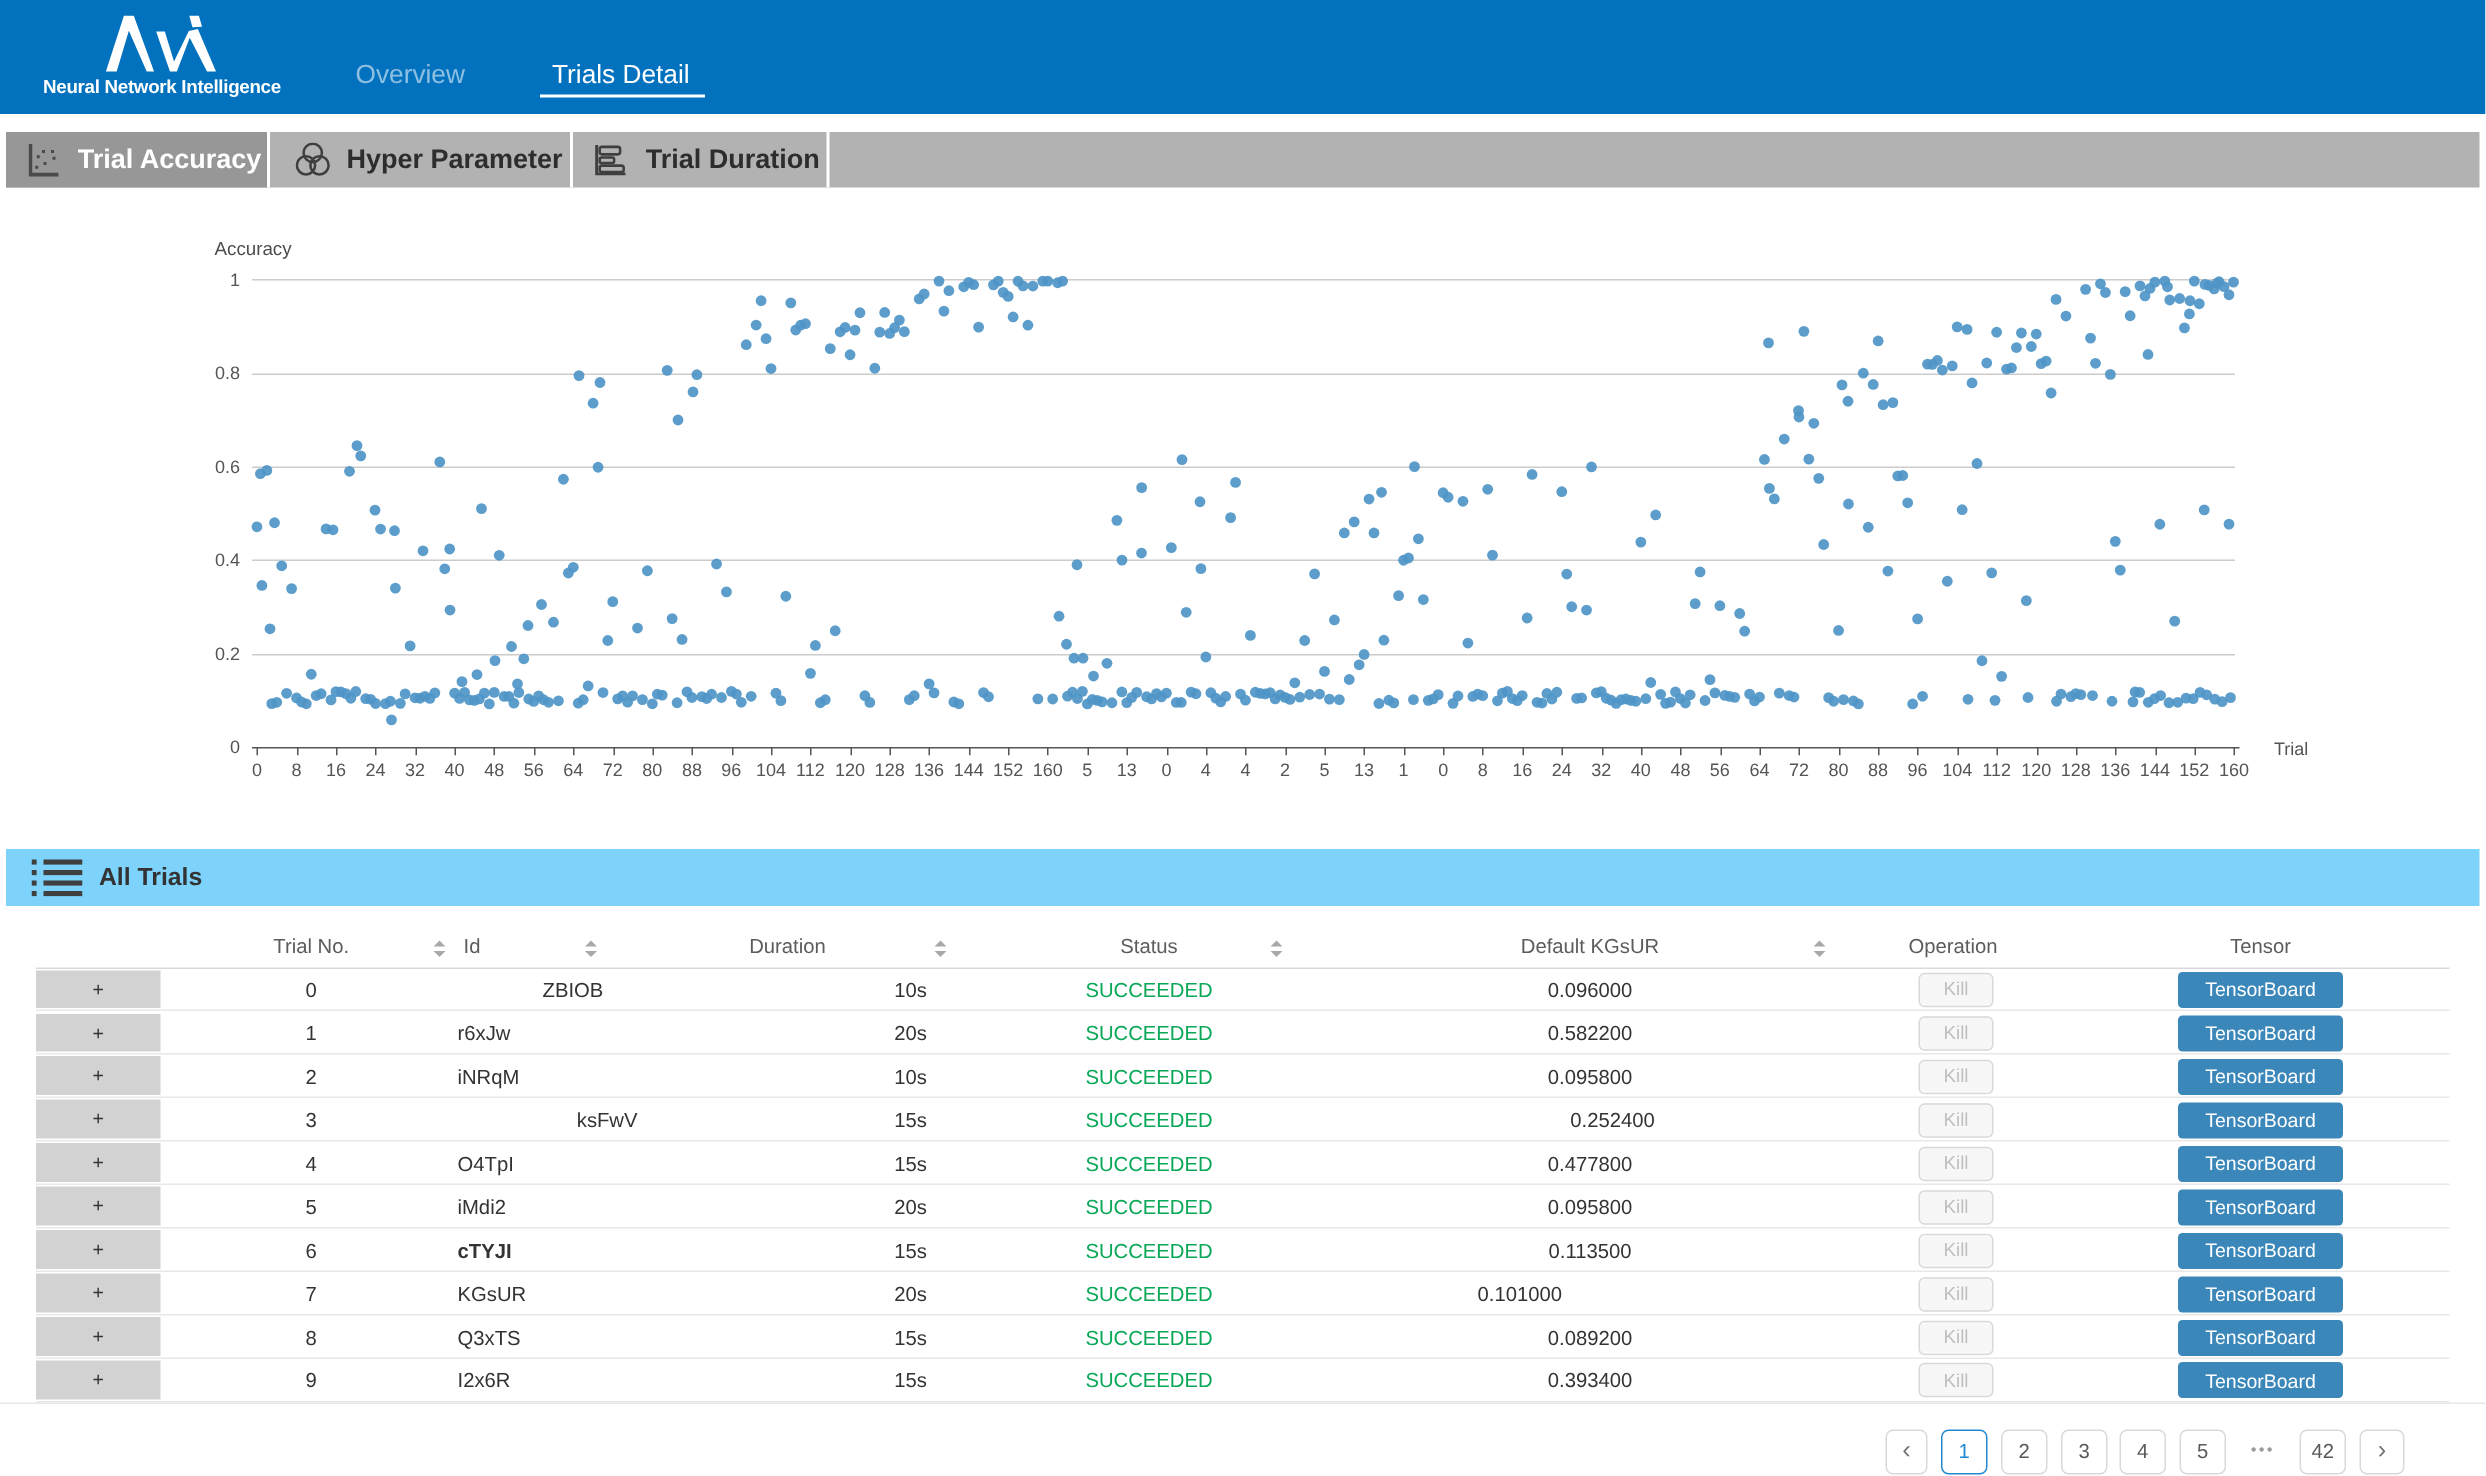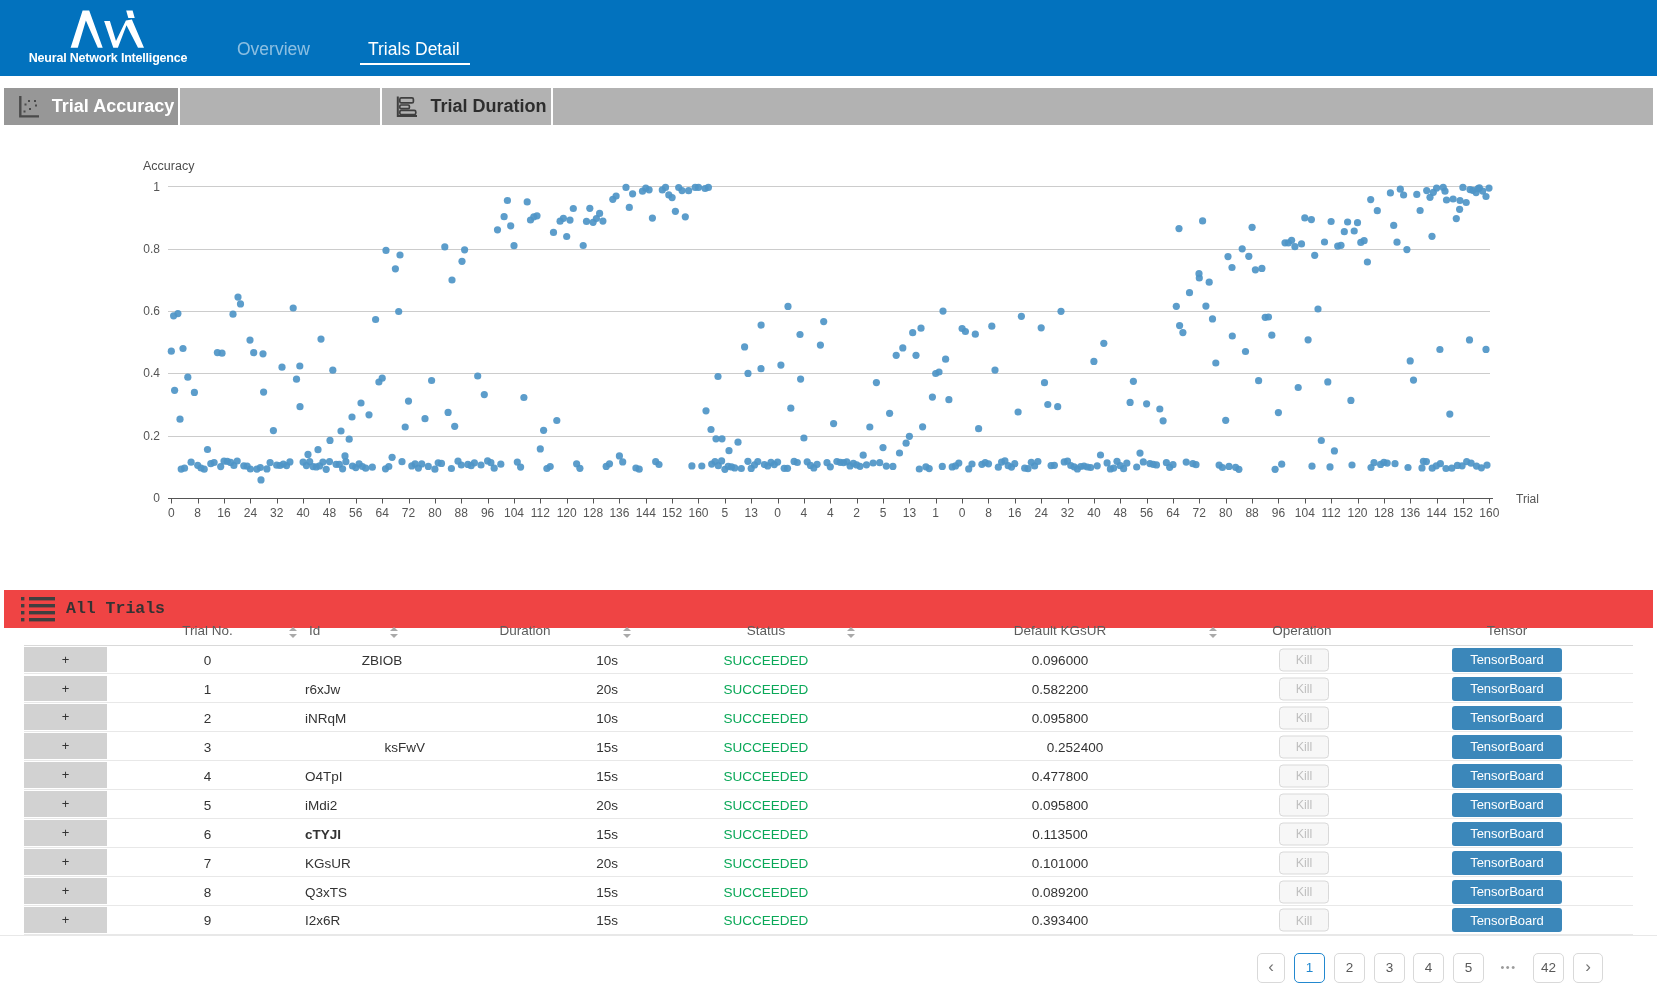--- a/index.html
+++ b/index.html
@@ -52,6 +52,16 @@
     <div style="position:absolute;left:44px;top:0;width:130px;height:37px;line-height:37px;text-align:center;color:#fff;font-size:18px;font-weight:bold;">Trial Accuracy</div>
   </div>
   <div style="position:absolute;left:174px;top:0;width:2px;height:37px;background:#fff;"></div>
+  <div style="position:absolute;left:176px;top:0;width:200px;height:37px;">
+    <svg width="23" height="23" viewBox="0 0 23 23" style="position:absolute;left:17px;top:7px;">
+<g stroke="#3f3f3f" stroke-width="1.7" fill="none">
+<circle cx="11.5" cy="6.9" r="6.1"></circle>
+<circle cx="7.0" cy="15.2" r="6.1"></circle>
+<circle cx="16.0" cy="15.2" r="6.1"></circle>
+</g>
+      </svg>
+    <div style="position:absolute;left:48px;top:0;width:150px;height:37px;line-height:37px;text-align:center;color:#2d2d2d;font-size:18px;font-weight:bold;">Hyper Parameter</div>
+  </div>
   <div style="position:absolute;left:376px;top:0;width:2px;height:37px;background:#fff;"></div>
   <div style="position:absolute;left:378px;top:0;width:169px;height:37px;">
     <svg width="22" height="23" viewBox="0 0 22 23" style="position:absolute;left:14px;top:6px;">

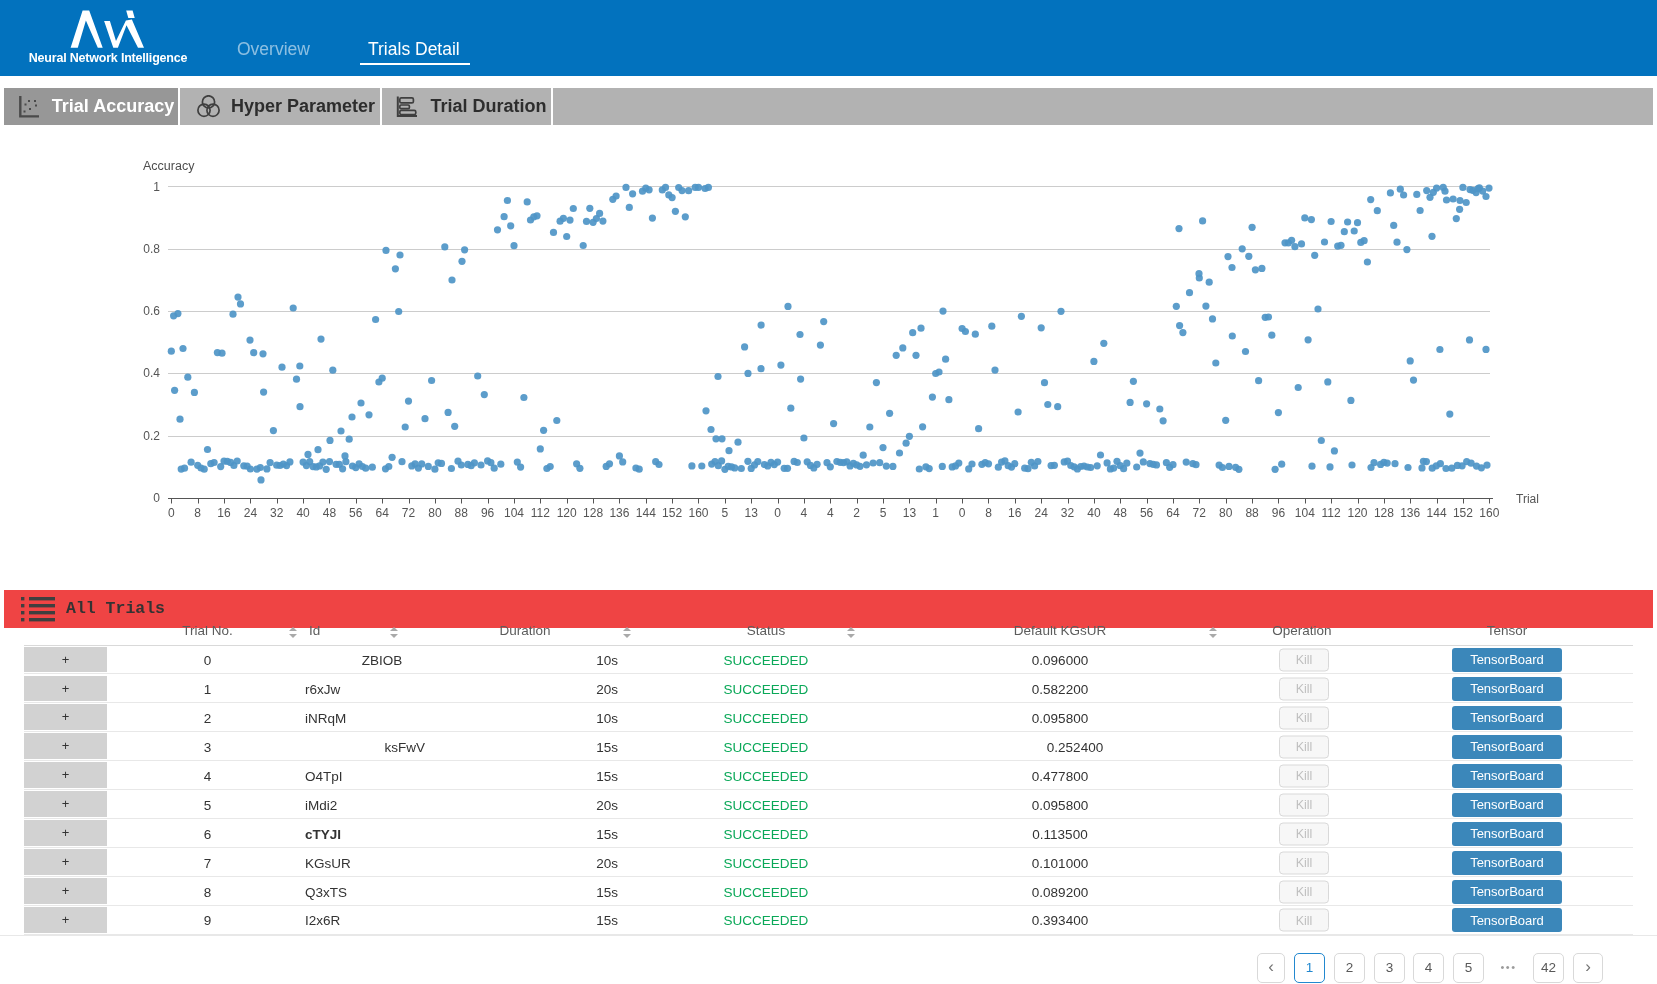--- a/index.html
+++ b/index.html
@@ -669,7 +669,7 @@
 </g>
 </svg>
 
-<div style="position:absolute;left:4px;top:590px;width:1649px;height:38px;background:#ef4444;font-family:Liberation Mono, monospace;">
+<div style="position:absolute;left:4px;top:566px;width:1649px;height:38px;background:#7dd3fc;">
   <svg width="34" height="26" viewBox="0 0 34 26" style="position:absolute;left:17px;top:6px;">
 <g fill="#3f3f3f">
 <rect x="0" y="1" width="3.4" height="3.4"></rect>

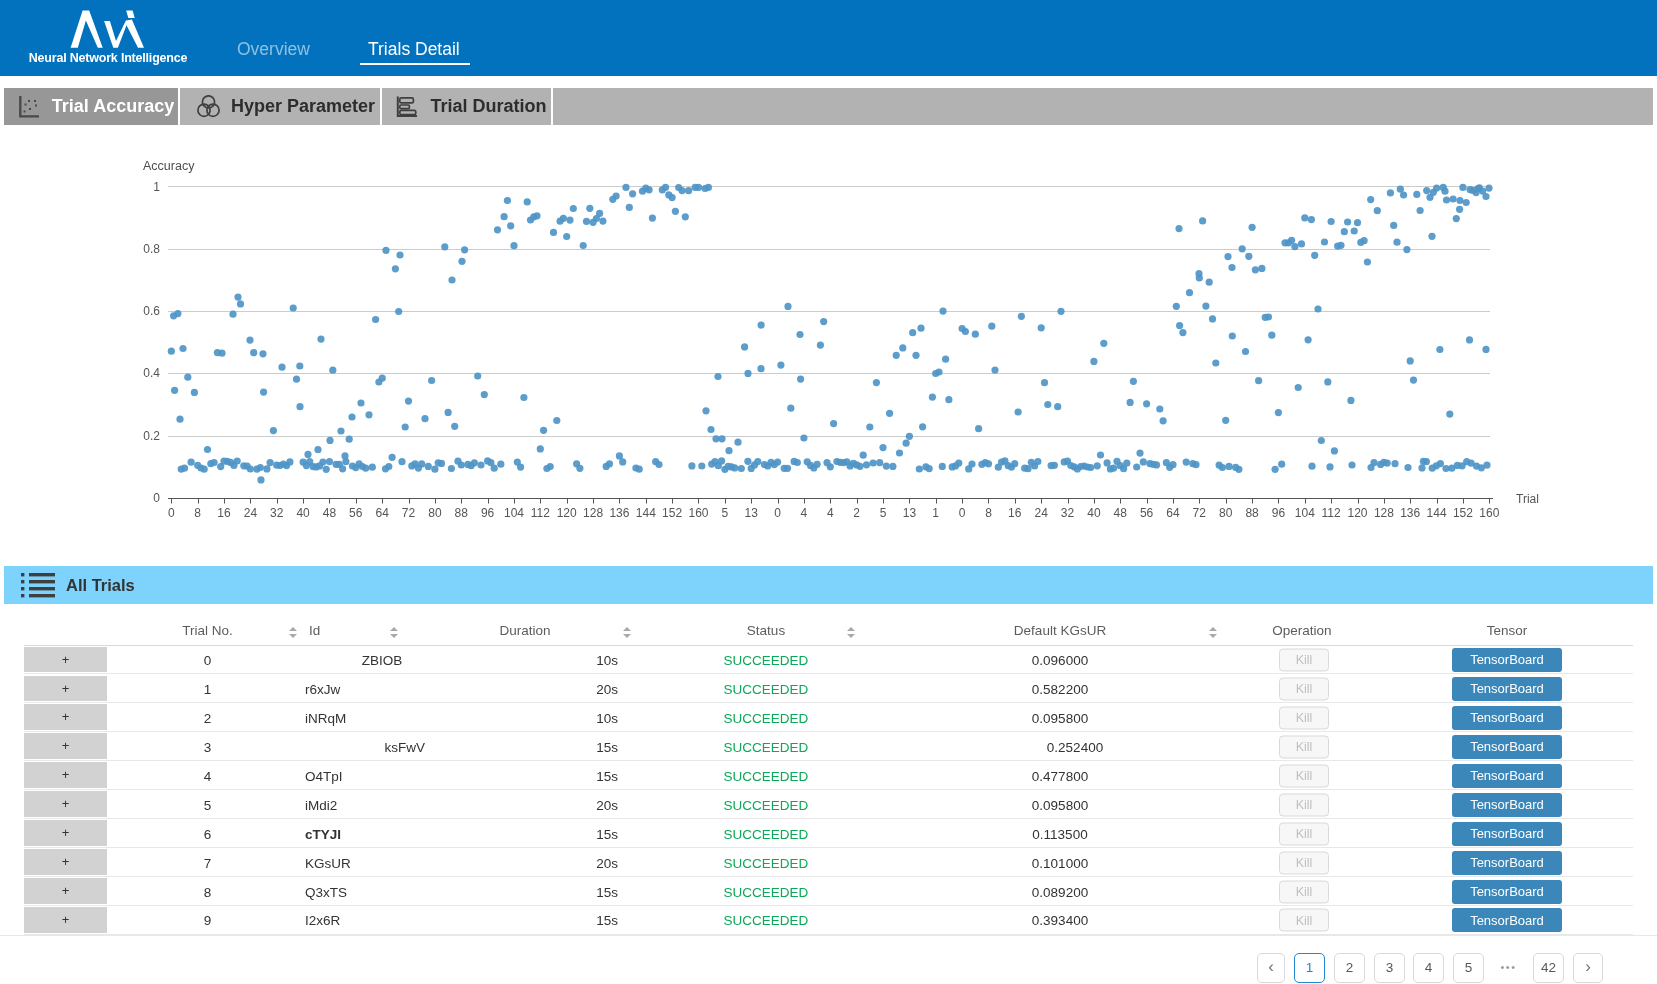--- a/index.html
+++ b/index.html
@@ -799,7 +799,7 @@
   <span class="td" style="left:281px;width:120px;text-align:left;">KGsUR</span>
   <span class="td" style="left:431px;width:163px;text-align:right;">20s</span>
   <span class="td" style="left:672px;width:140px;text-align:center;color:#0aa858;">SUCCEEDED</span>
-  <span class="td" style="left:961px;width:150px;text-align:center;">0.101000</span>
+  <span class="td" style="left:961px;width:150px;">0.101000</span>
   <button class="kill">Kill</button>
   <button class="tb">TensorBoard</button>
 </div>

